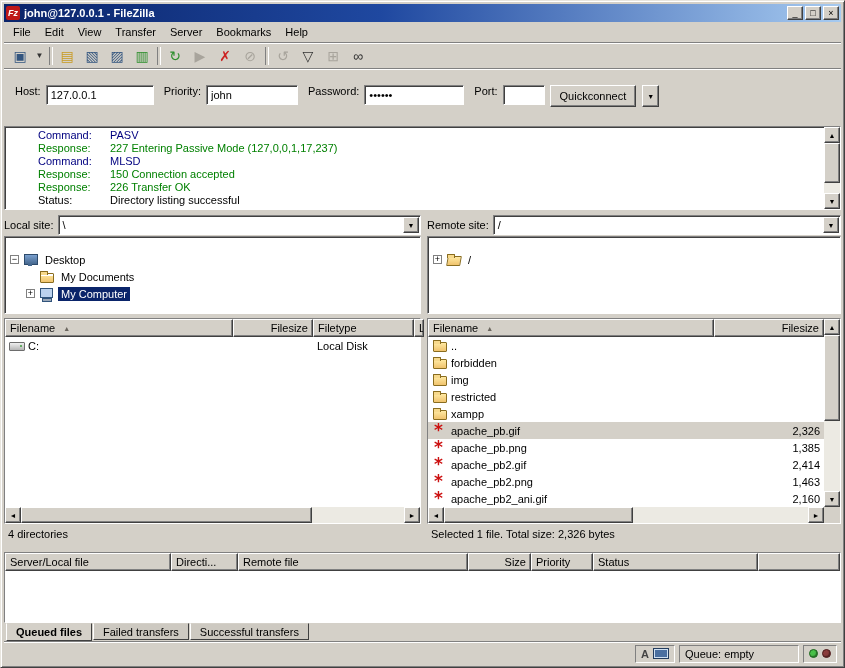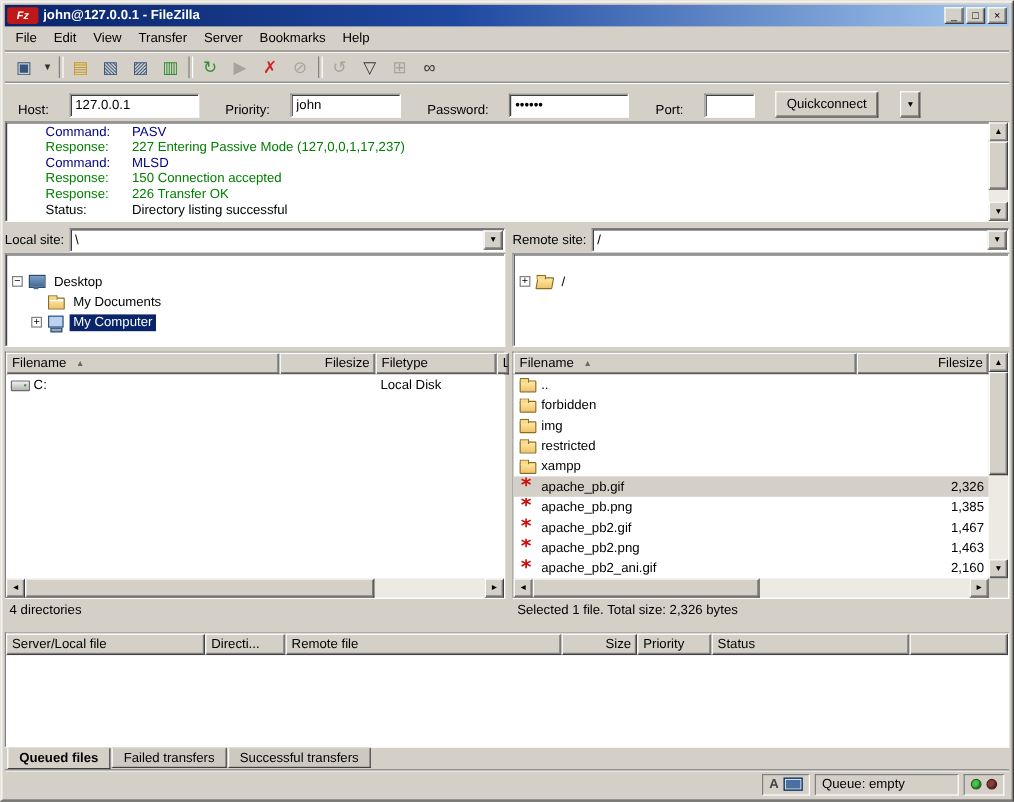--- a/index.html
+++ b/index.html
@@ -13,7 +13,7 @@
   
   .titlebar { flex: 0 0 18px; background: linear-gradient(90deg,#0a246a 0%,#1f48a0 45%,#a6caf0 100%);
     display: flex; align-items: center; gap: 4px; padding: 0 2px; }
-  .app-icon { width: 26px; height: 14px; background: #bf1818; color: #fff; font-weight: bold; font-style: italic;
+  .app-icon { width: 14px; height: 14px; background: #bf1818; color: #fff; font-weight: bold; font-style: italic;
     font-size: 9px; display: flex; align-items: center; justify-content: center; border-radius: 2px; }
   .title-text { color: #fff; font-weight: bold; flex: 1; white-space: nowrap; overflow: hidden; }
   .win-controls { display: flex; gap: 2px; }

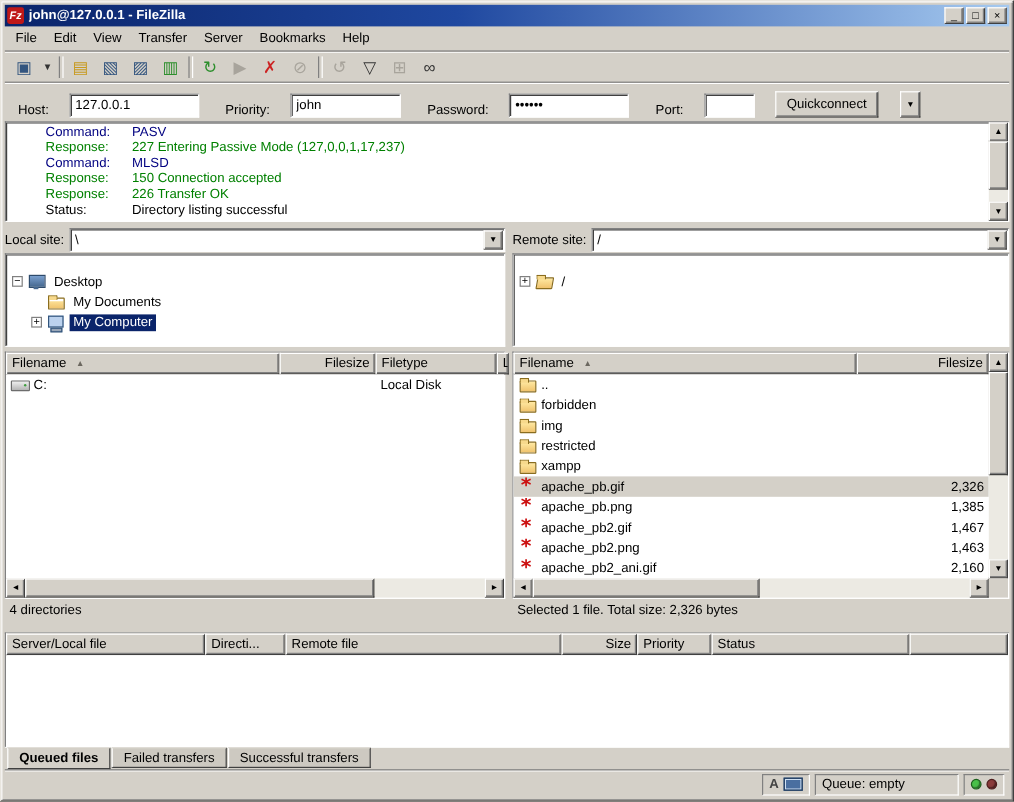--- a/index.html
+++ b/index.html
@@ -34,7 +34,7 @@
   .tint-red { color: #cc2222; } .tint-dark { color: #333; } .tint-gray { color: #8f8b83; }
   .tbtn.disabled { color: #a8a49c; }
   
-  .quickbar { flex: 0 0 30px; display: flex; align-items: flex-end; gap: 17px; padding: 0 6px;
+  .quickbar { flex: 0 0 30px; display: flex; align-items: flex-start; gap: 5px; padding: 16px 6px;
     border-top: 1px solid #808080; box-shadow: inset 0 1px 0 #fff; }
   .qlabel { white-space: nowrap; margin-left: 5px; }
   .qinput { height: 20px; background: #fff; border: 1px solid #808080; border-right-color: #fff; border-bottom-color: #fff;

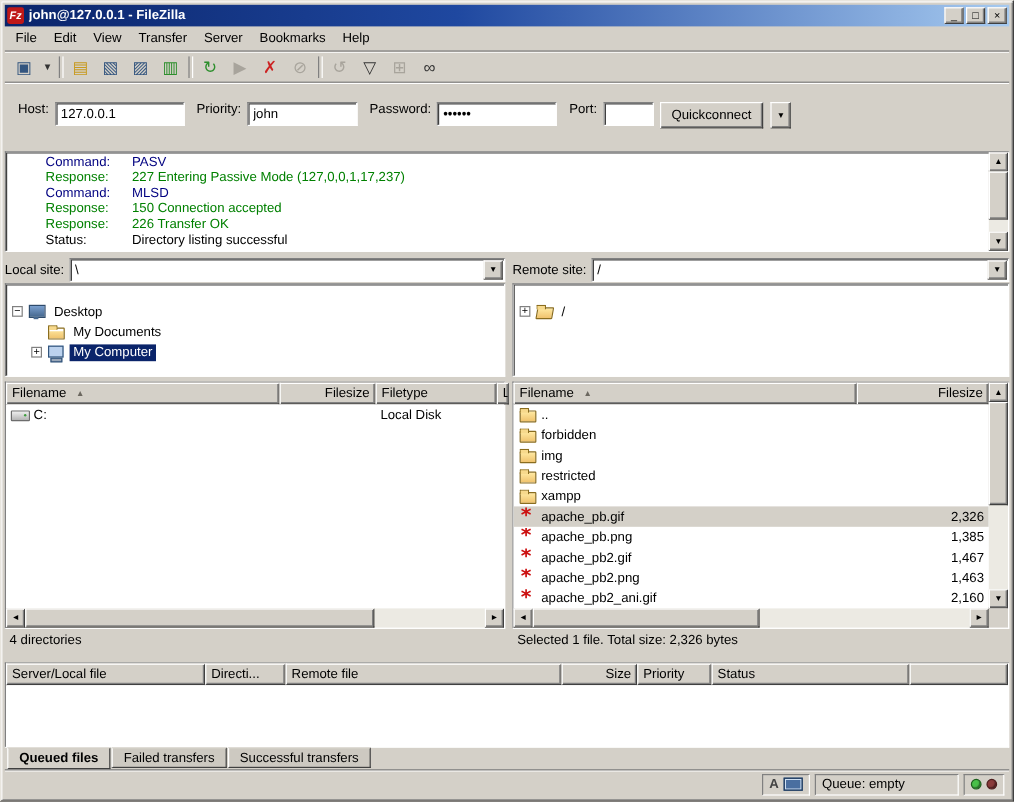--- a/index.html
+++ b/index.html
@@ -491,7 +491,7 @@
                   <span class="ficon icon-image"></span>
                   <span>apache_pb2.gif</span>
                 </span>
-                <span class="fcell wr-size num">1,467</span>
+                <span class="fcell wr-size num">2,414</span>
               </div>
 
               <div class="frow">

